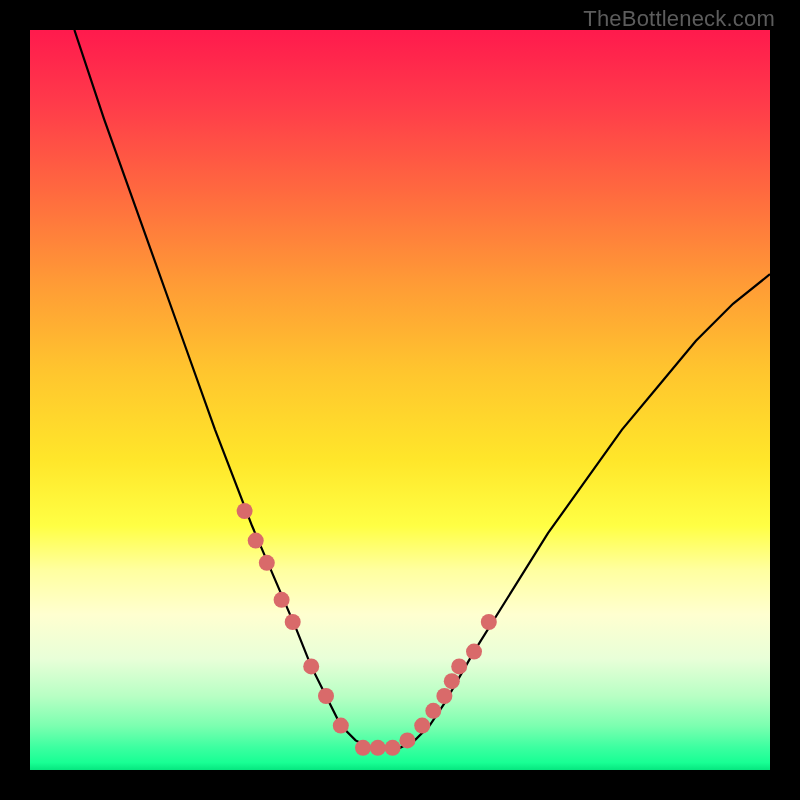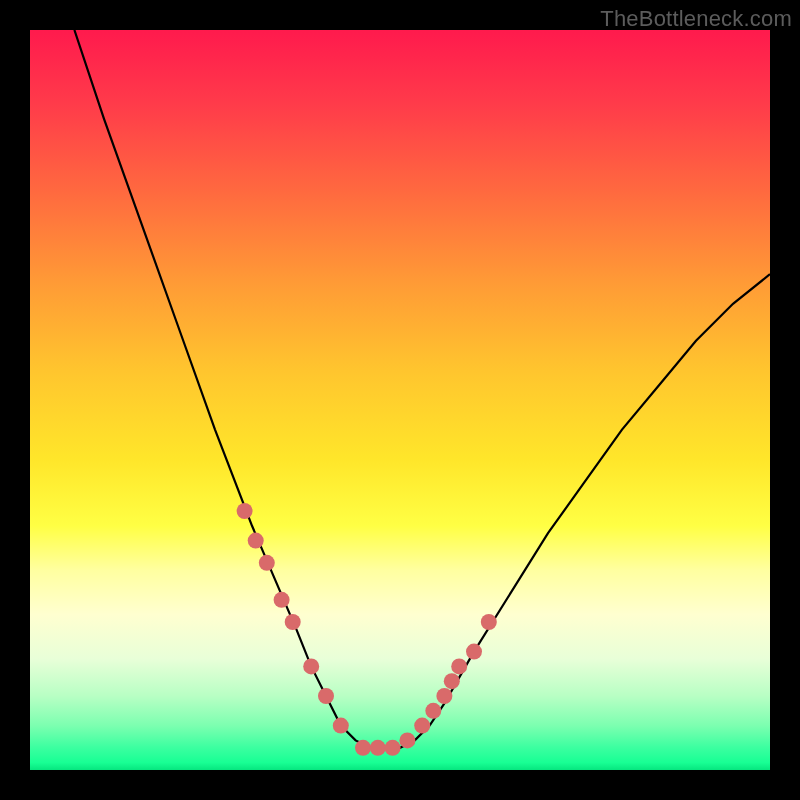--- a/index.html
+++ b/index.html
@@ -45,7 +45,7 @@
   .watermark {
     position: absolute;
     top: 6px;
-    right: 8px;
+    right: 25px;
     color: #5c5c5c;
     font-size: 22px;
     font-weight: 400;

